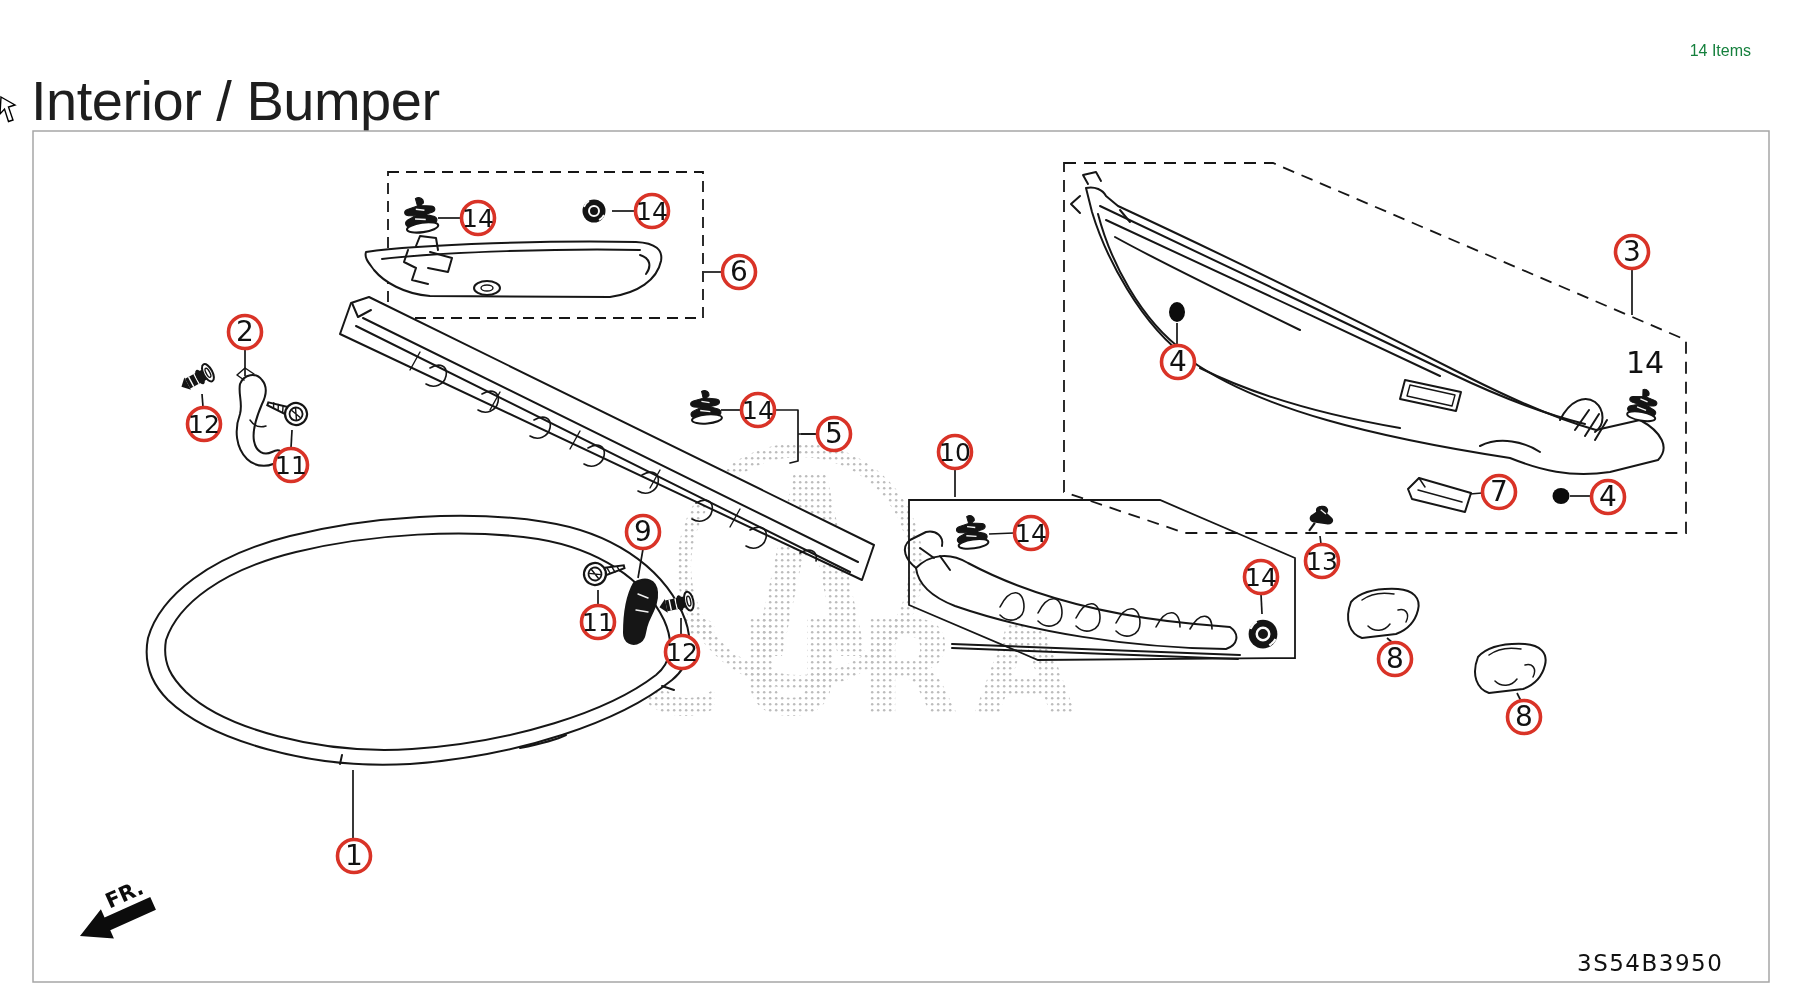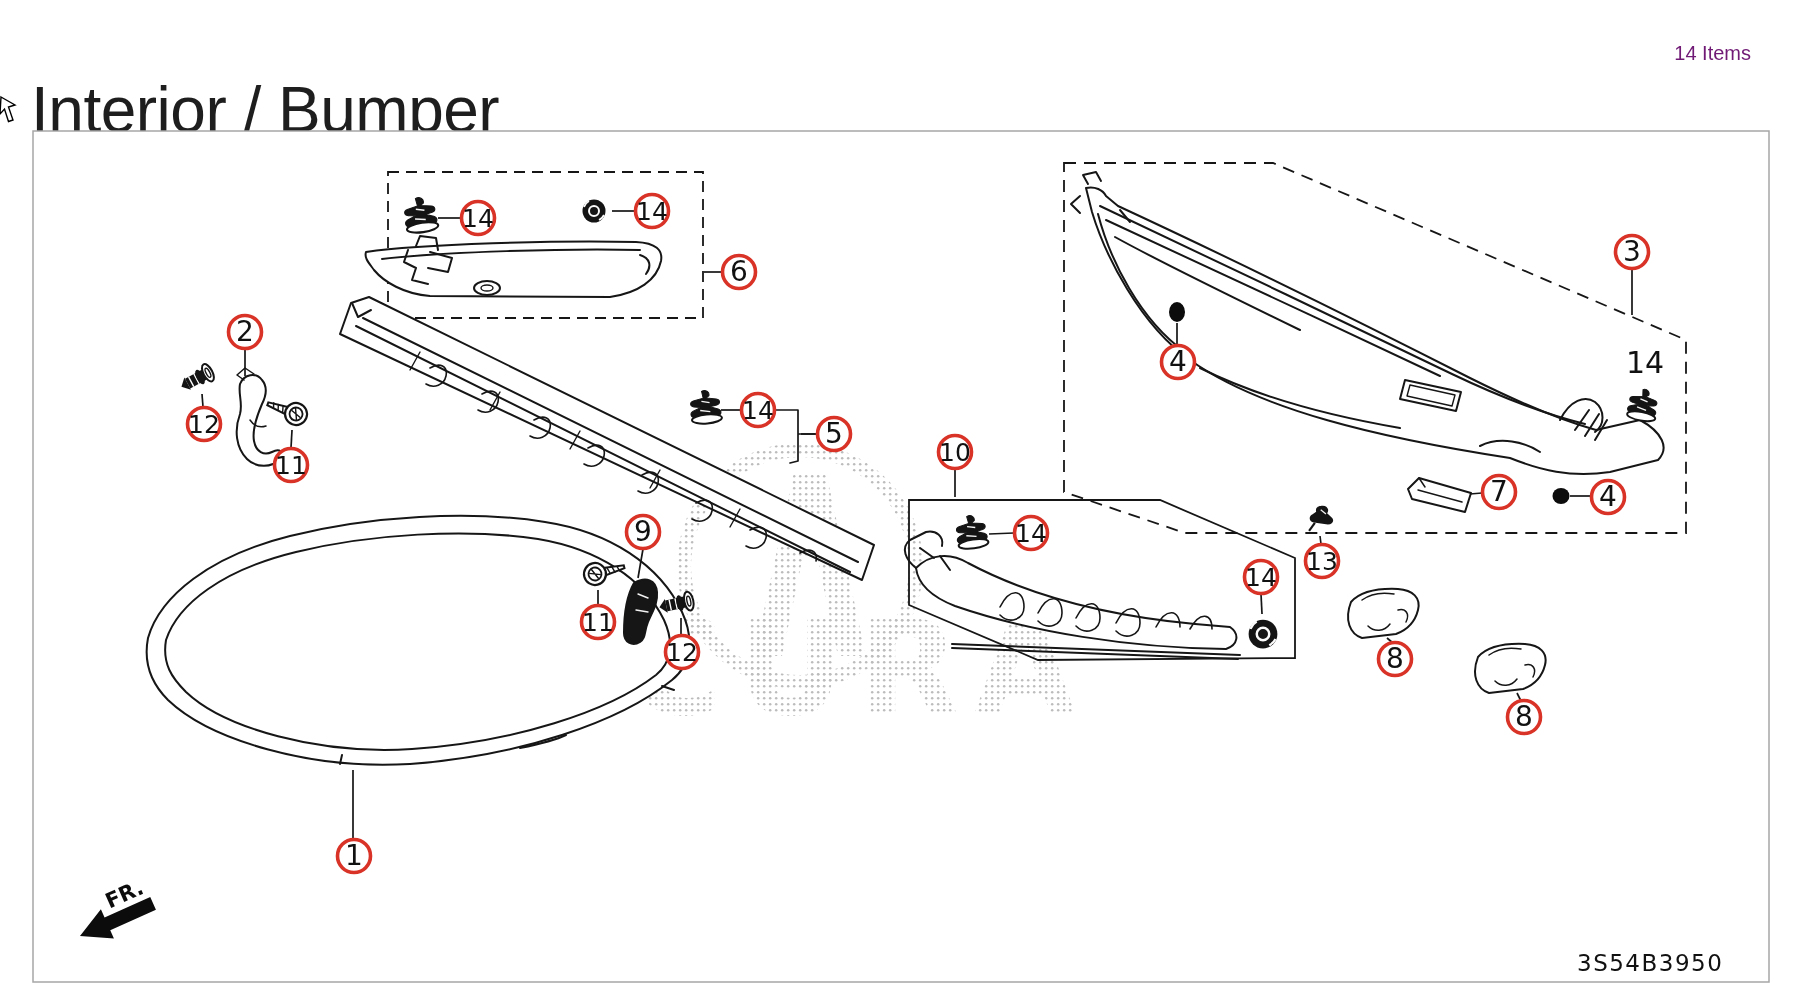--- a/index.html
+++ b/index.html
@@ -7,7 +7,7 @@
   .page{position:relative;width:1803px;height:1000px;background:#fff;}
   .title{position:absolute;left:31px;top:30px;font-size:64px;font-weight:300;color:#1e1e1e;
          letter-spacing:-.5px;white-space:nowrap;}
-  .items-count{position:absolute;right:52px;top:42px;font-size:20px;color:#701a75;}
+  .items-count{position:absolute;right:52px;top:42px;font-size:16px;color:#15803d;}
   svg{position:absolute;left:0;top:0;}
   svg text{font-family:"DejaVu Sans","Liberation Sans",sans-serif;}
   .co-num{fill:#111;}

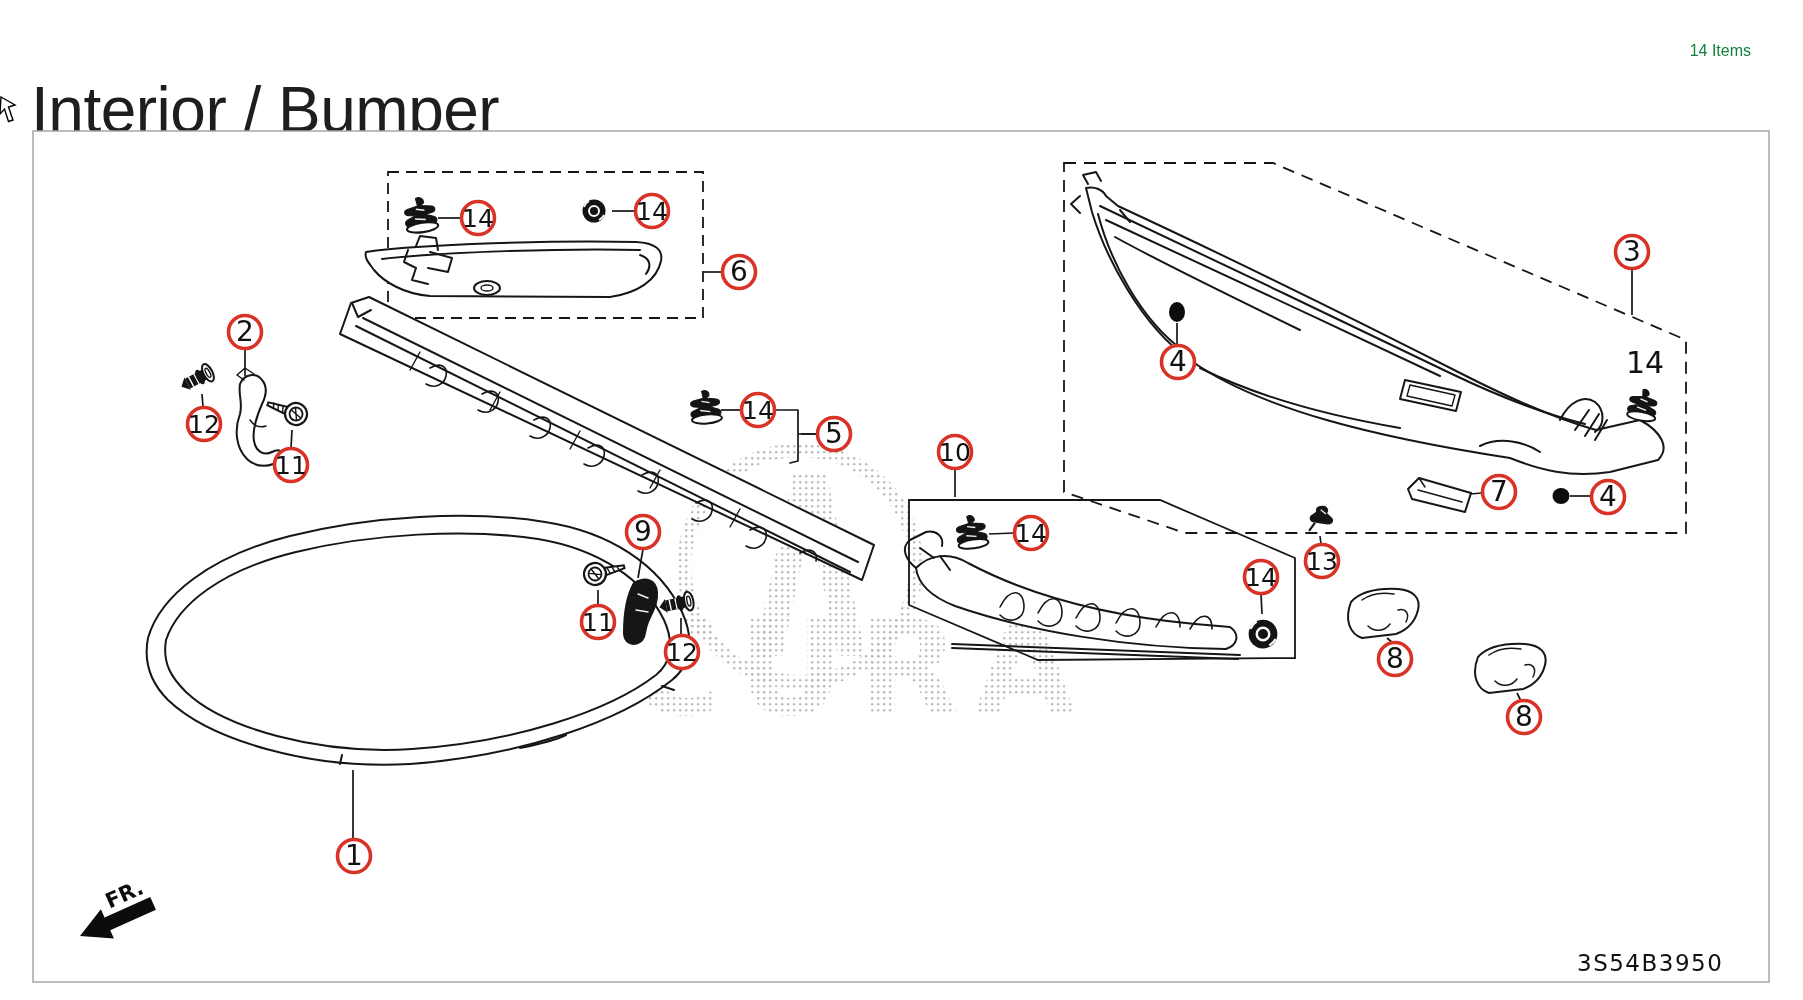--- a/index.html
+++ b/index.html
@@ -5,7 +5,7 @@
   html,body{margin:0;padding:0;background:#fff;width:1803px;height:1000px;overflow:hidden;
             font-family:"Liberation Sans",sans-serif;}
   .page{position:relative;width:1803px;height:1000px;background:#fff;}
-  .title{position:absolute;left:31px;top:30px;font-size:64px;font-weight:300;color:#1e1e1e;
+  .title{position:absolute;left:31px;top:30px;font-size:56px;font-weight:300;color:#1e1e1e;
          letter-spacing:-.5px;white-space:nowrap;}
   .items-count{position:absolute;right:52px;top:42px;font-size:16px;color:#15803d;}
   svg{position:absolute;left:0;top:0;}

